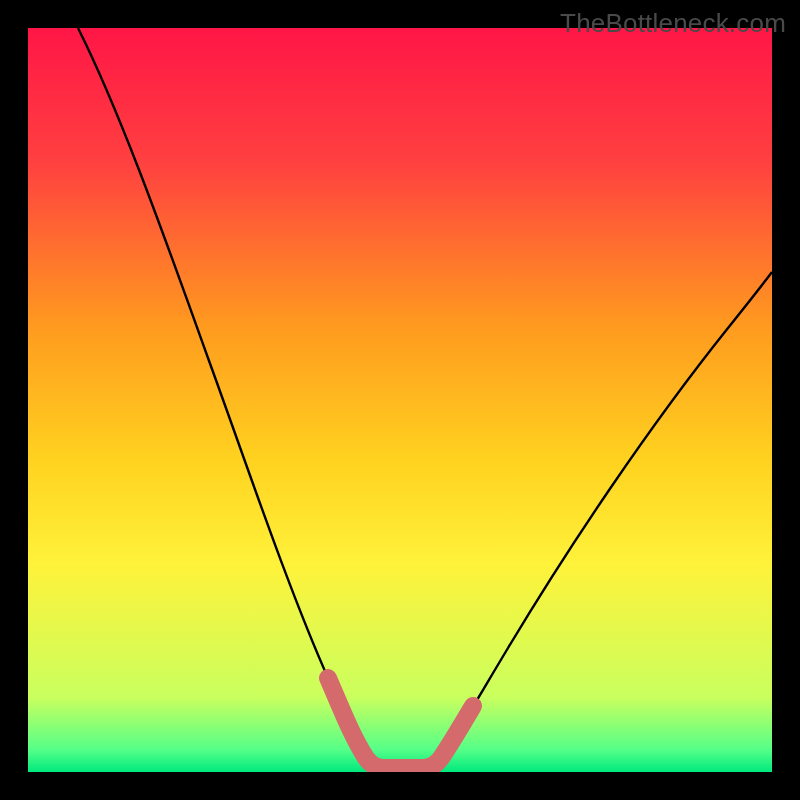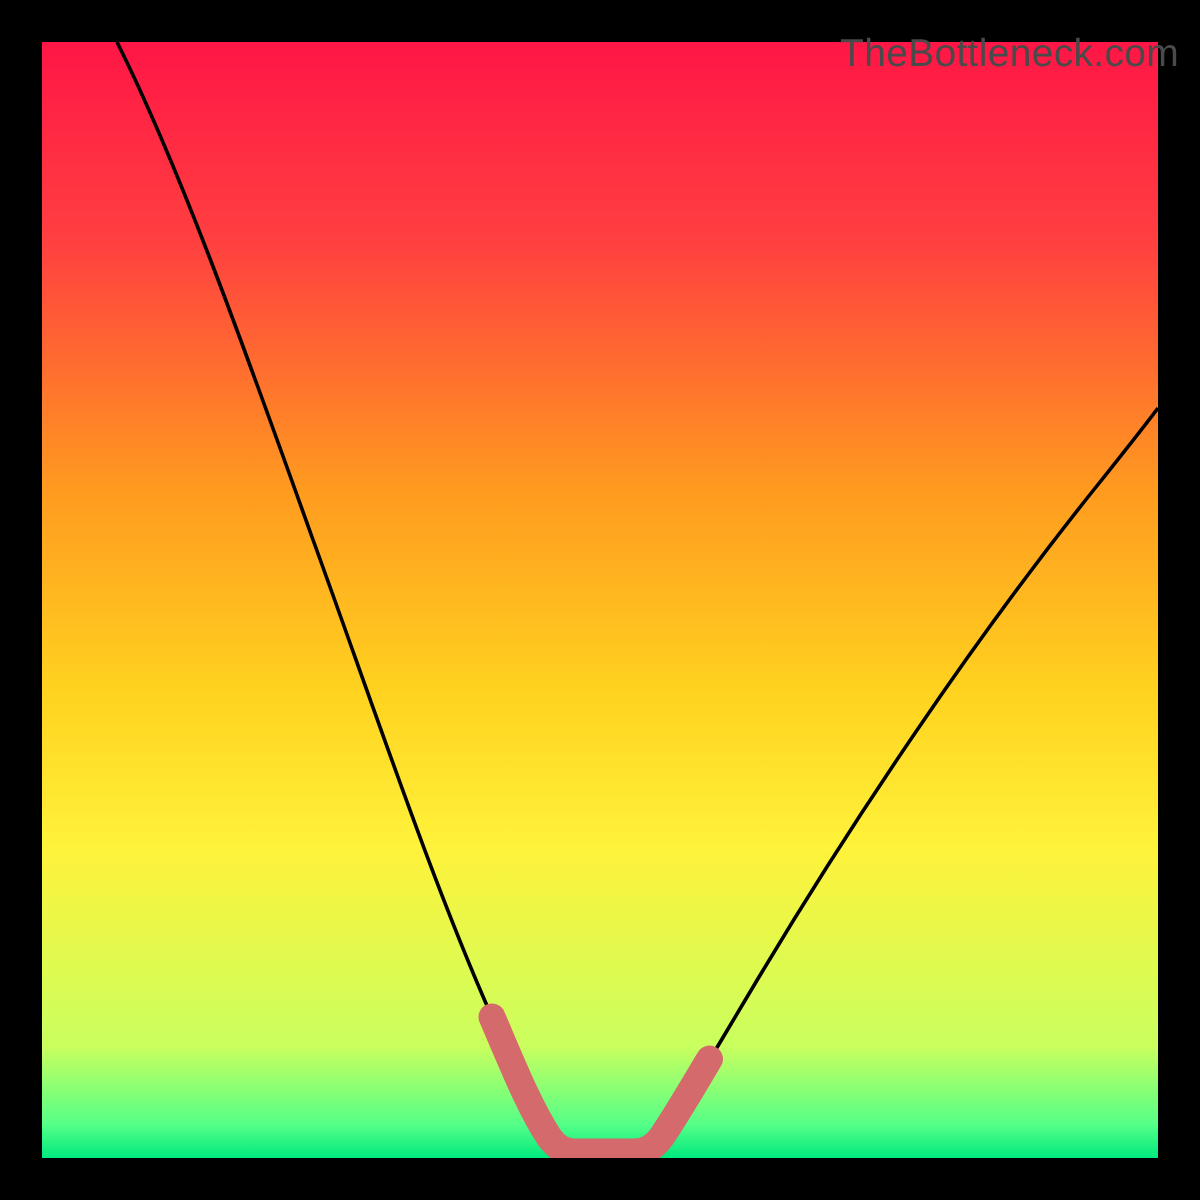--- a/index.html
+++ b/index.html
@@ -29,7 +29,7 @@
   }
   .watermark {
     position: absolute;
-    top: 20px;
+    top: 8px;
     right: 14px;
     color: #4a4a4a;
     font-size: 26px;

